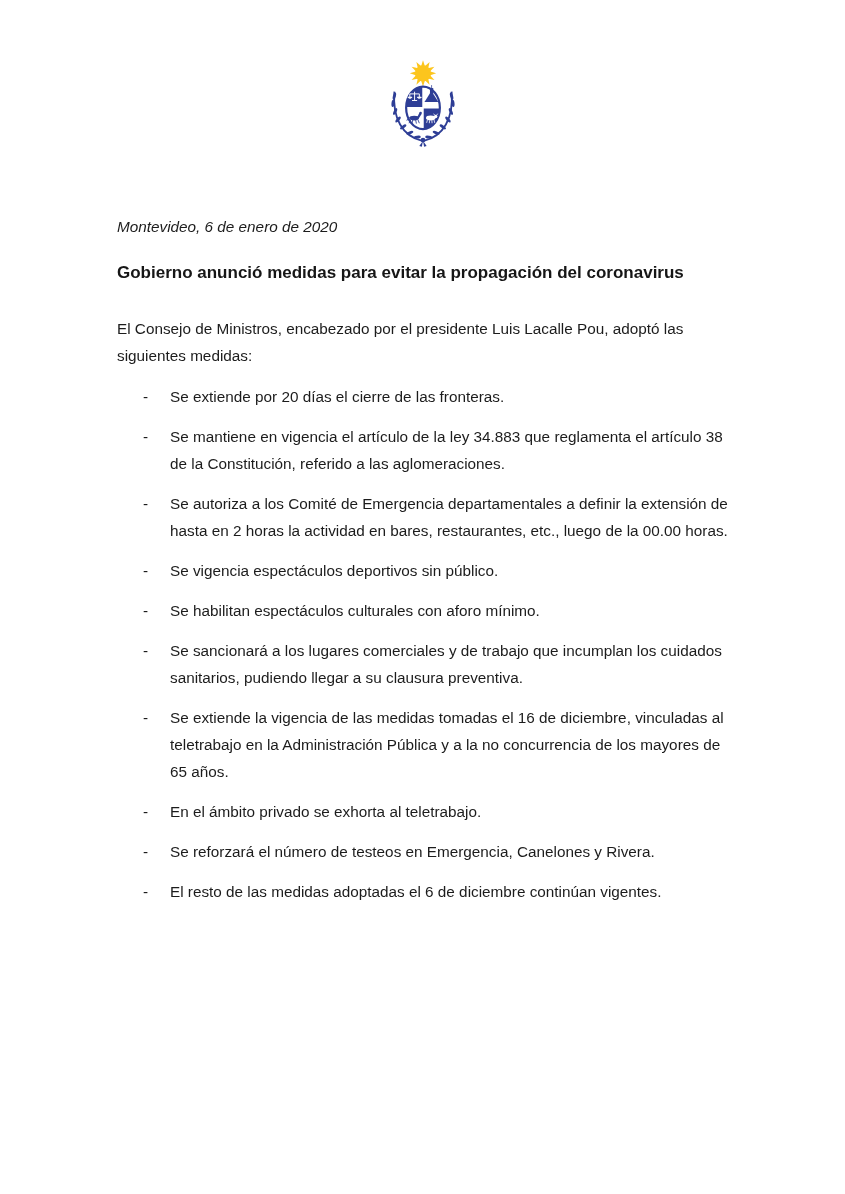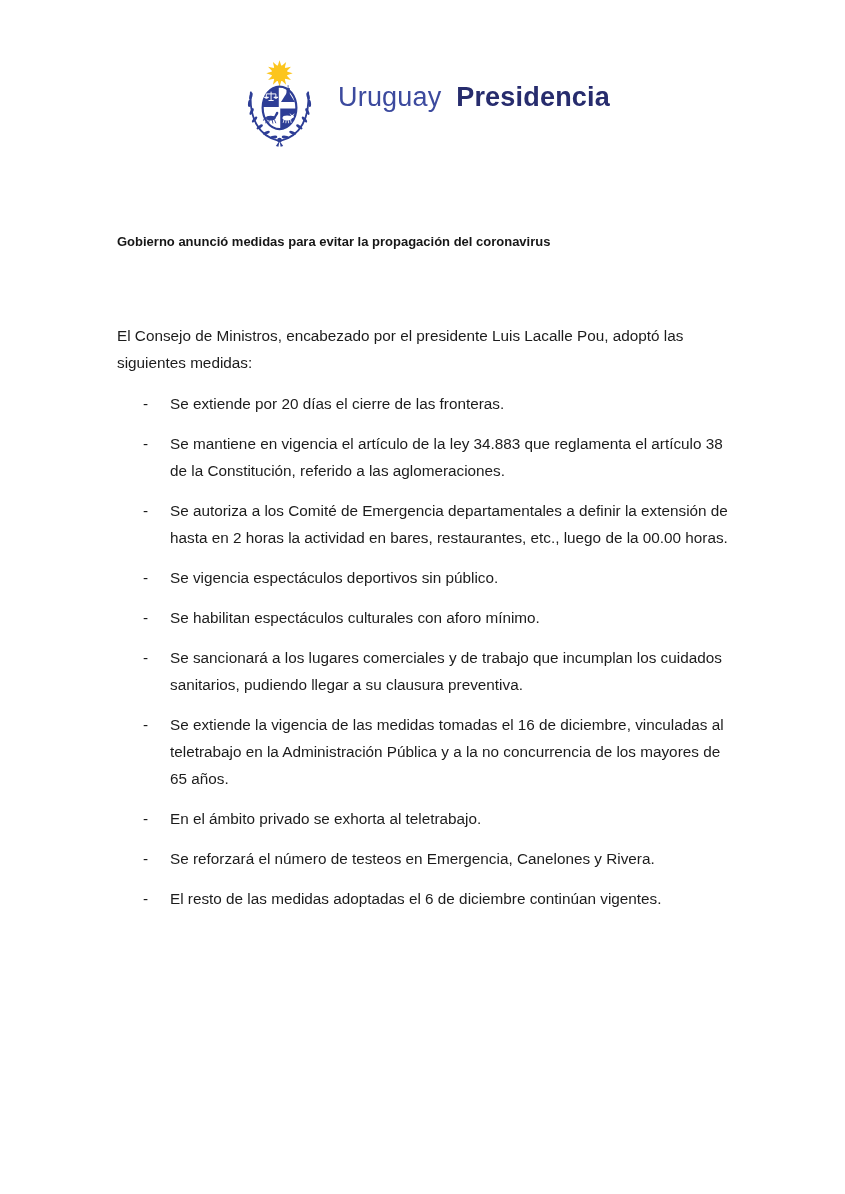--- a/index.html
+++ b/index.html
@@ -145,10 +145,6 @@
         </g>
       </g>
     </svg>
-    <div class="wordmark">
-      <span class="wm-reg">Uruguay</span>
-      <span class="wm-bold">Presidencia</span>
-    </div>
   </header>
 
   <main class="content">

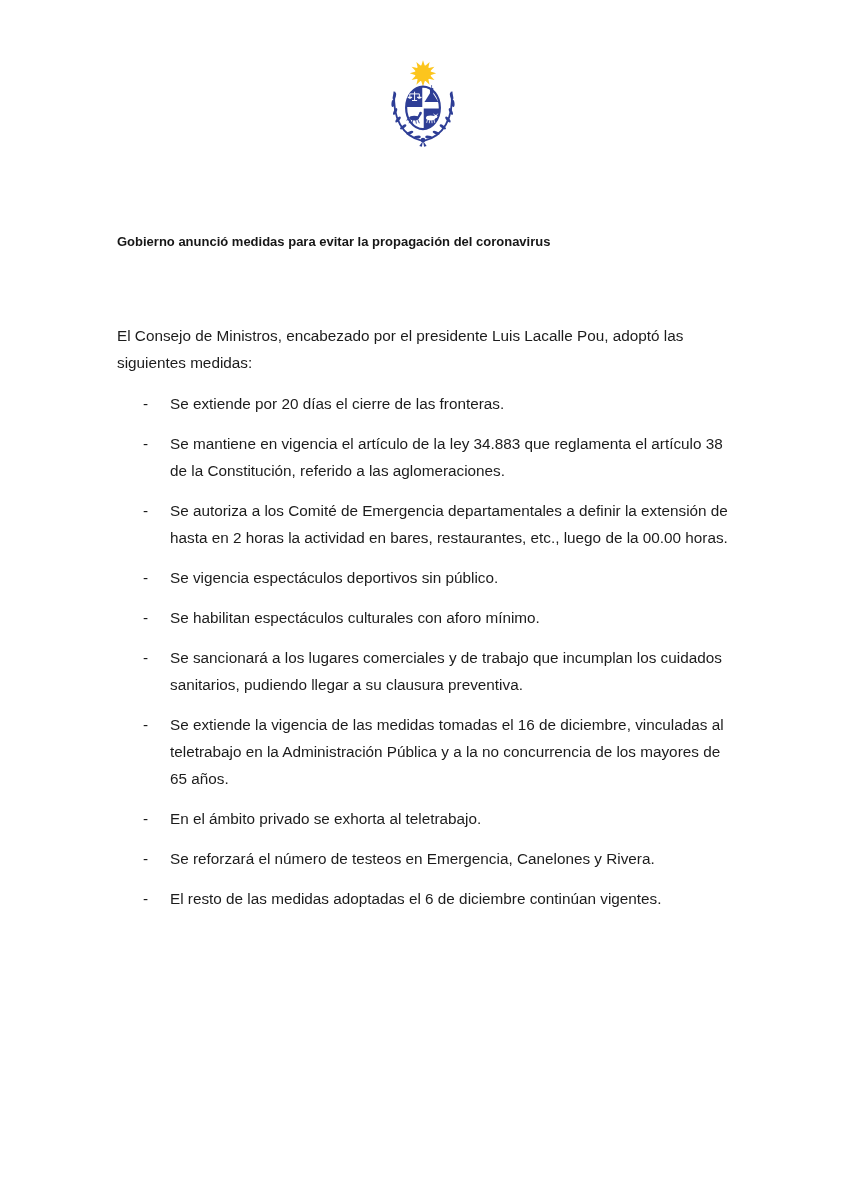--- a/index.html
+++ b/index.html
@@ -148,6 +148,7 @@
   </header>
 
   <main class="content">
+    <p class="dateline">Montevideo, 6 de enero de 2020</p>
     <h1 class="title">Gobierno anunció medidas para evitar la propagación del coronavirus</h1>
     <p class="intro">El Consejo de Ministros, encabezado por el presidente Luis Lacalle Pou, adoptó las siguientes medidas:</p>
     <ul class="measures">

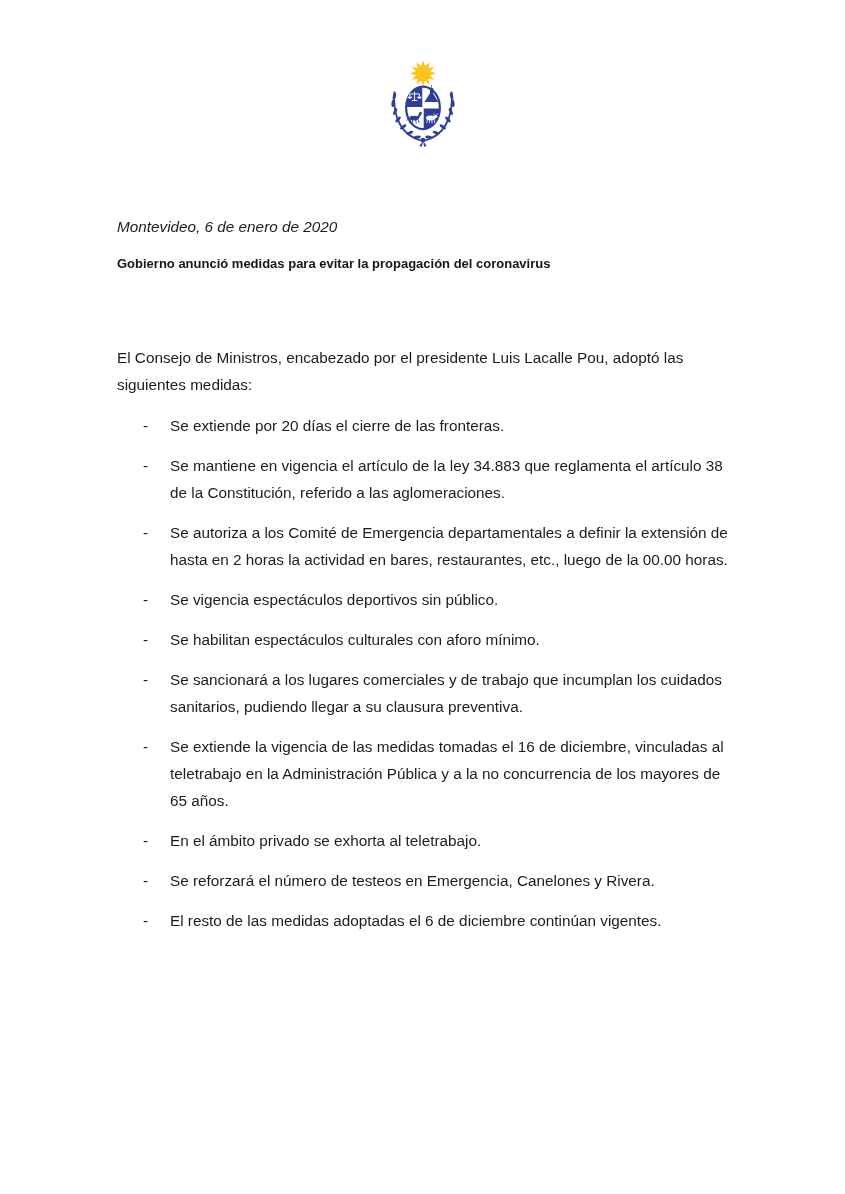--- a/index.html
+++ b/index.html
@@ -39,8 +39,8 @@
   }
   .dateline{font-style:italic;line-height:22px;}
   .title{
-    font-size:13px;font-weight:700;line-height:24px;
-    margin-top:14px;color:#161616;
+    font-size:17px;font-weight:700;line-height:24px;
+    margin-top:23px;color:#161616;
   }
   .intro{margin-top:68px;}
   .measures{list-style:none;margin-top:14px;}

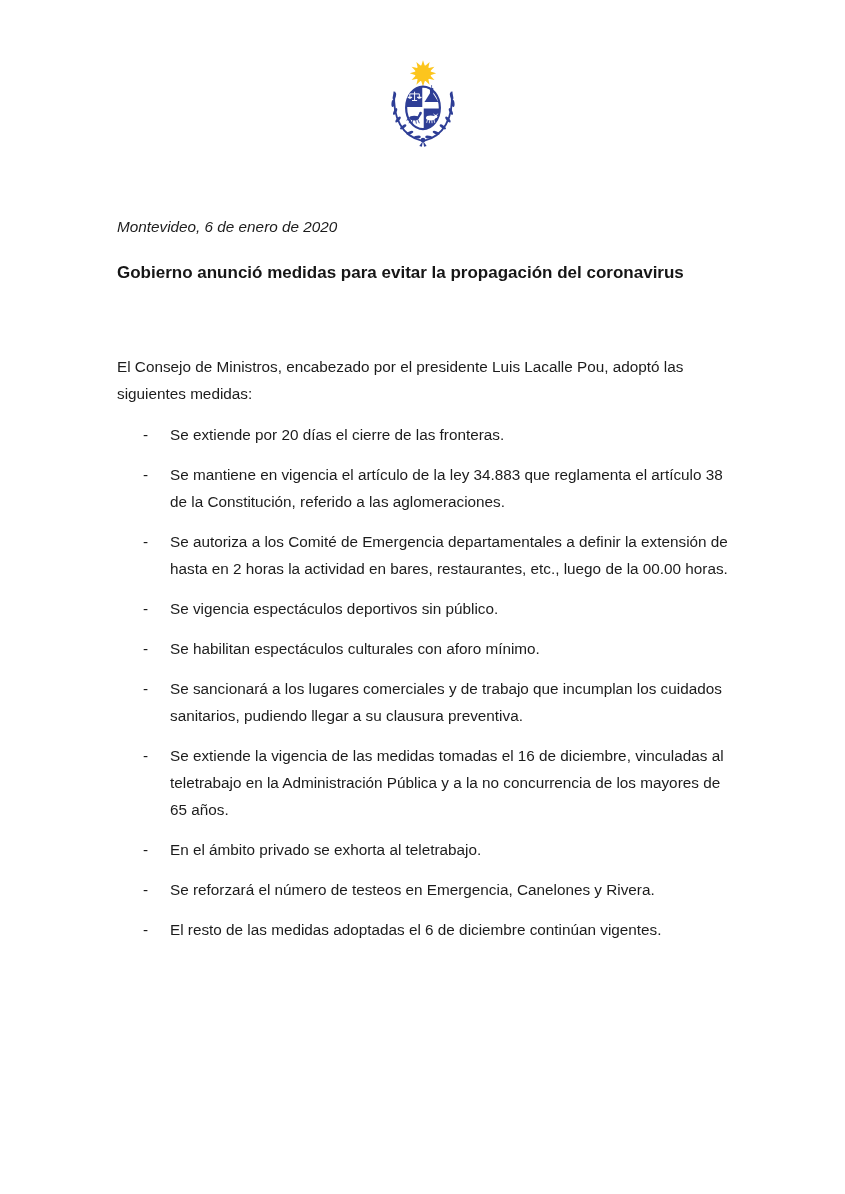--- a/index.html
+++ b/index.html
@@ -42,7 +42,7 @@
     font-size:17px;font-weight:700;line-height:24px;
     margin-top:23px;color:#161616;
   }
-  .intro{margin-top:68px;}
+  .intro{margin-top:30px;}
   .measures{list-style:none;margin-top:14px;}
   .measure{display:flex;margin-bottom:13px;}
   .marker{flex:0 0 27px;margin-left:26px;}

